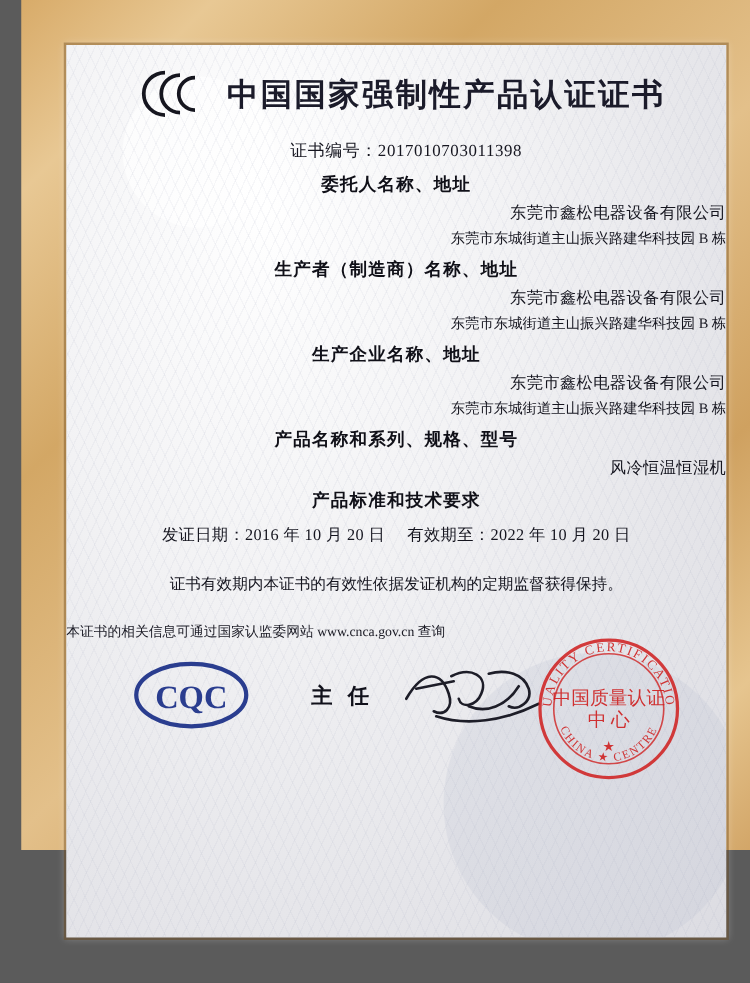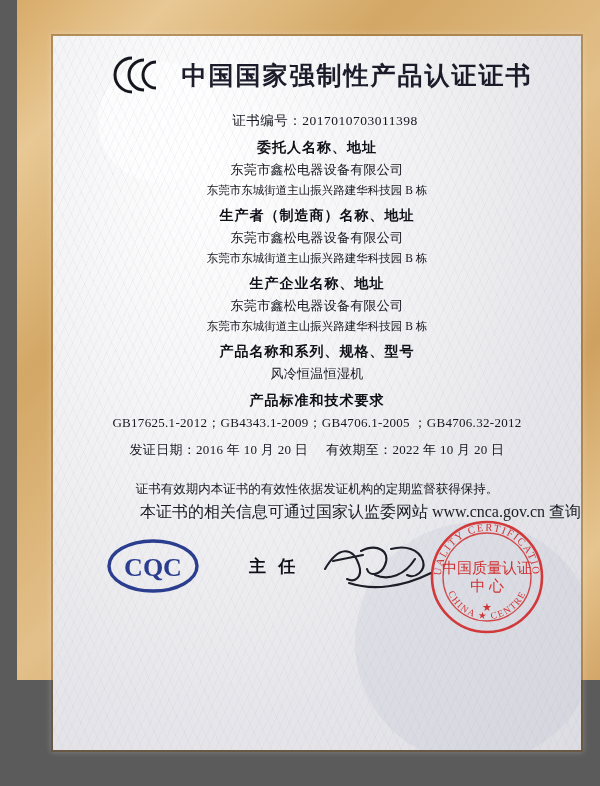--- a/index.html
+++ b/index.html
@@ -68,7 +68,7 @@
   }
   .sec-line{
     font-family:"Liberation Serif", serif;
-    font-size:13px;color:#15151f;margin-top:4px;letter-spacing:.3px;
+    font-size:13px;color:#15151f;margin-top:4px;letter-spacing:.3px;text-align:right;
   }
   .sec-line.small{font-size:11.5px;letter-spacing:0;}
   .sec-line.mono{font-family:"Liberation Serif", serif;}

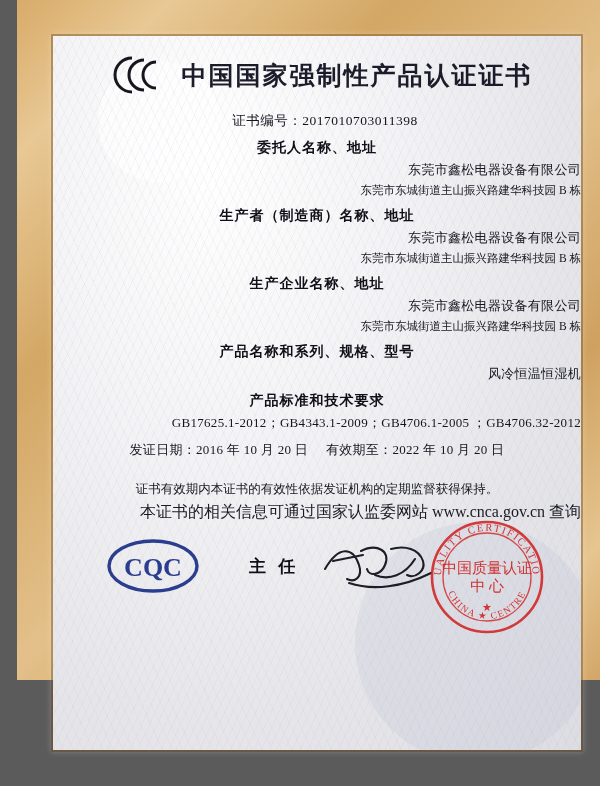--- a/index.html
+++ b/index.html
@@ -169,7 +169,6 @@
 
       <div class="section">
         <div class="sec-title">产品标准和技术要求</div>
-        <div class="sec-line mono">GB17625.1-2012；GB4343.1-2009；GB4706.1-2005 ；GB4706.32-2012</div>
       </div>
 
 

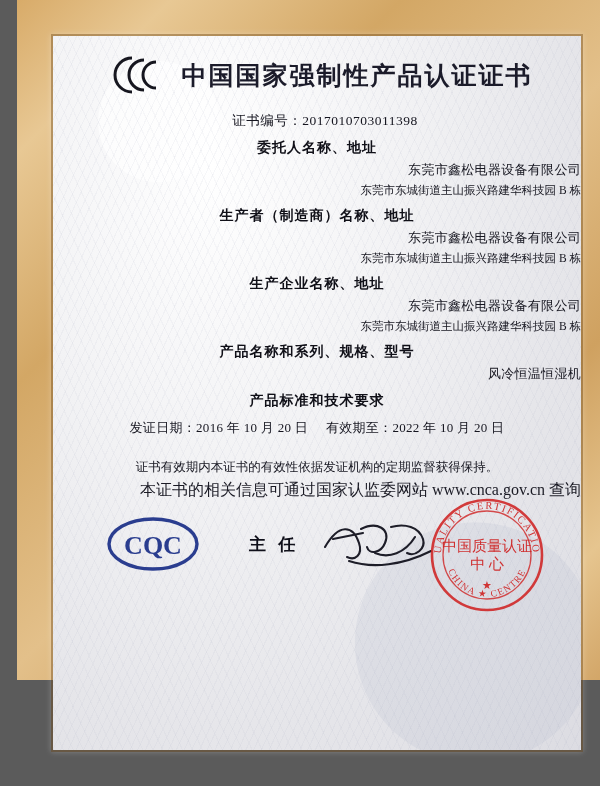--- a/index.html
+++ b/index.html
@@ -87,7 +87,7 @@
   }
   .note2{
     font-family:"Liberation Serif", serif;
-    font-size:16px;color:#1a1a24;text-align:right;margin-top:4px;
+    font-size:11px;color:#1a1a24;text-align:left;margin-top:22px;
   }
 
   

